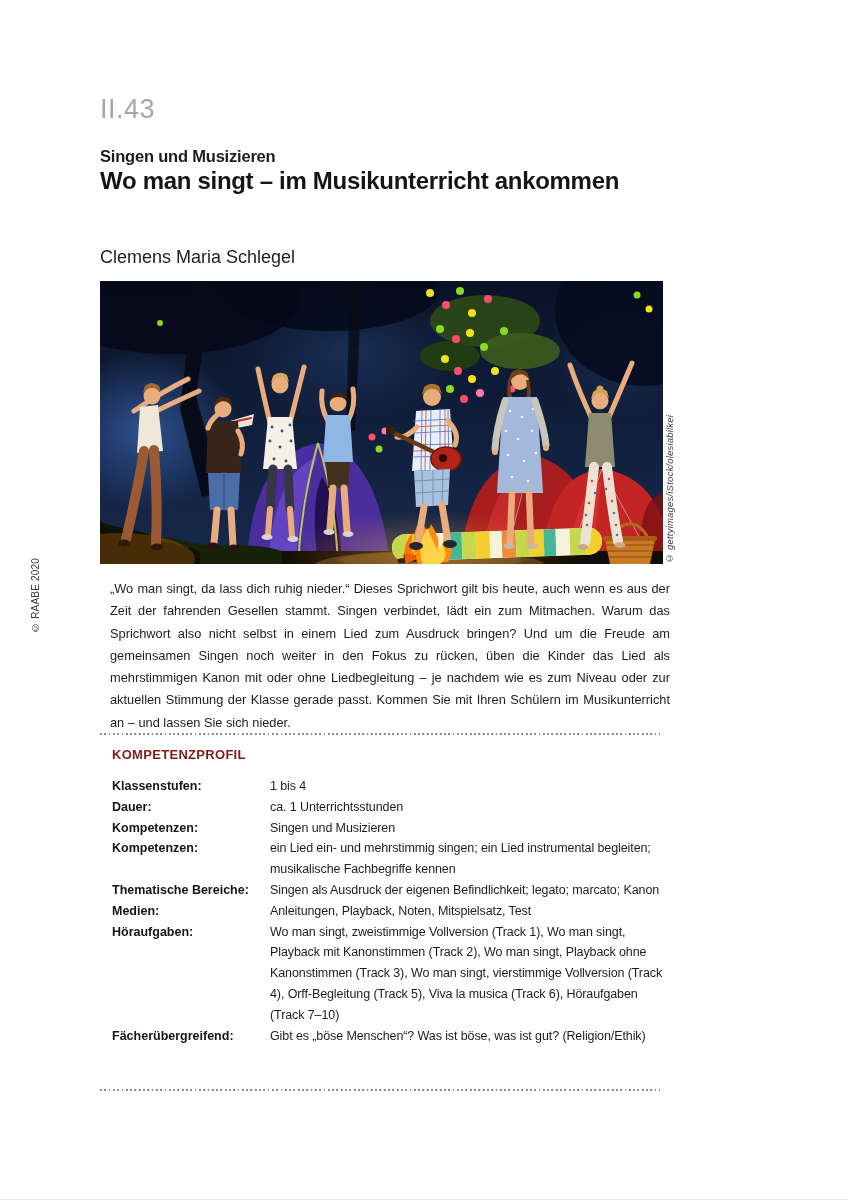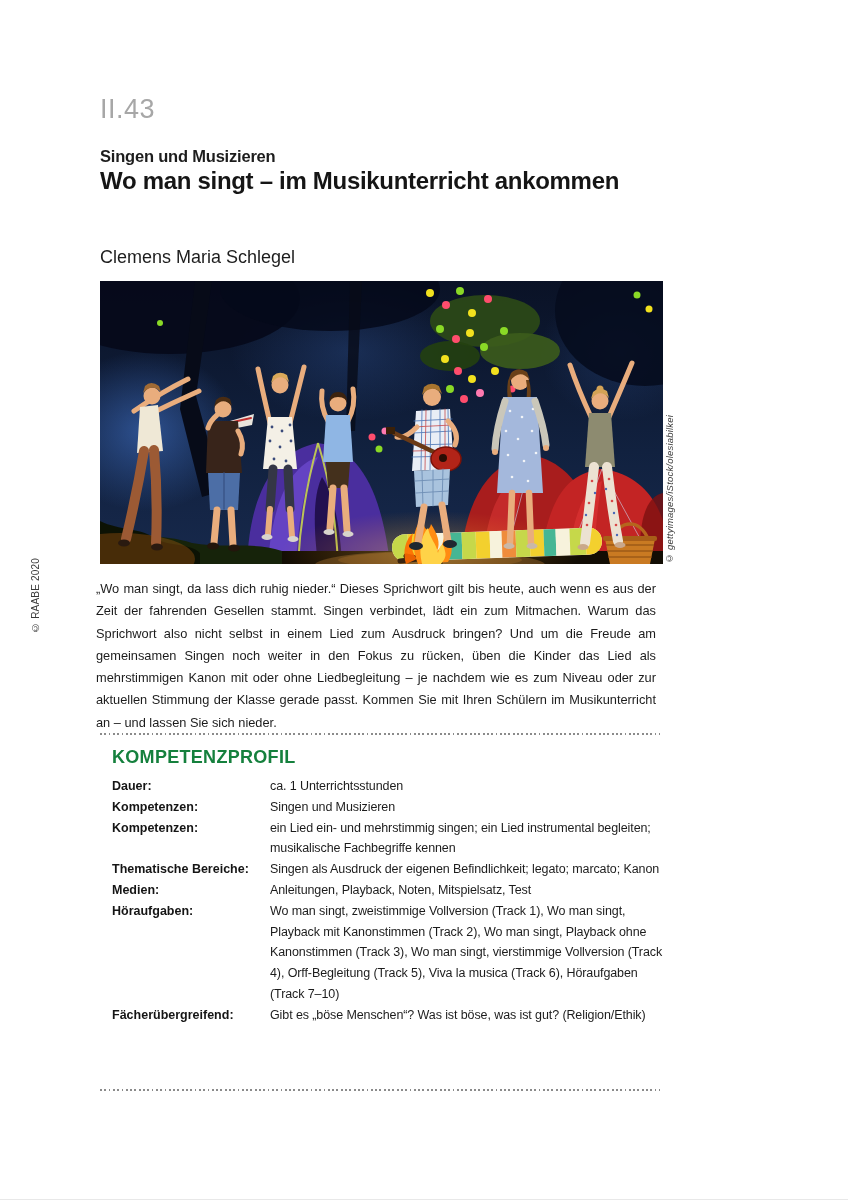--- a/index.html
+++ b/index.html
@@ -32,7 +32,7 @@
   }
 
   #intro-paragraph {
-    left:96px; top:578px; width:560px;
+    left:110px; top:578px; width:560px;
     font-size:12.8px; line-height:22.3px; text-align:justify; color:#1c1c1c;
   }
 

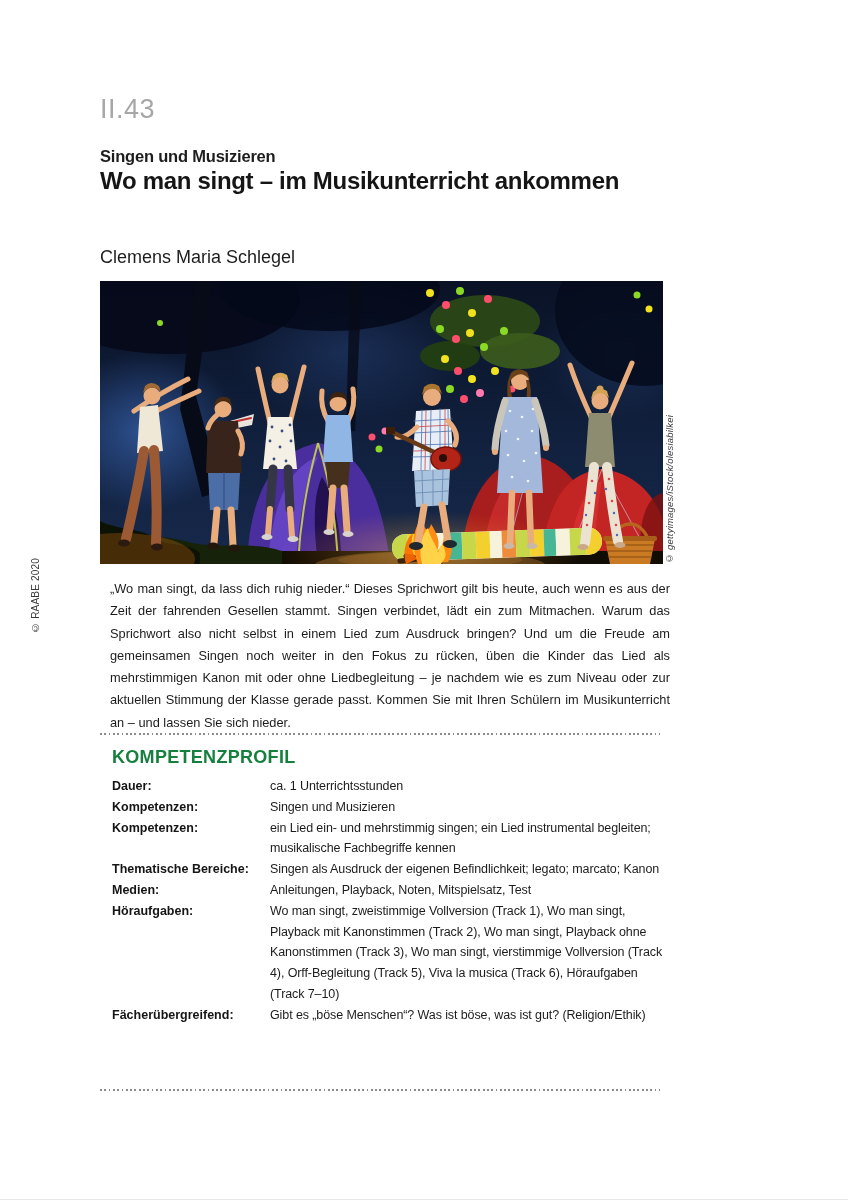--- a/index.html
+++ b/index.html
@@ -43,7 +43,7 @@
   #divider-top    { top:733px; }
   #divider-bottom { top:1089px; }
 
-  #profile-heading { left:112px; top:747px; font-size:18px; font-weight:bold; letter-spacing:0.3px; color:#15803d; }
+  #profile-heading { left:112px; top:747px; font-size:13px; font-weight:bold; letter-spacing:0.3px; color:#7f1d1d; }
 
   #profile-table { left:100px; top:776px; width:563px; font-size:12.5px; line-height:20.8px; }
   .profile-row { display:flex; align-items:flex-start; }

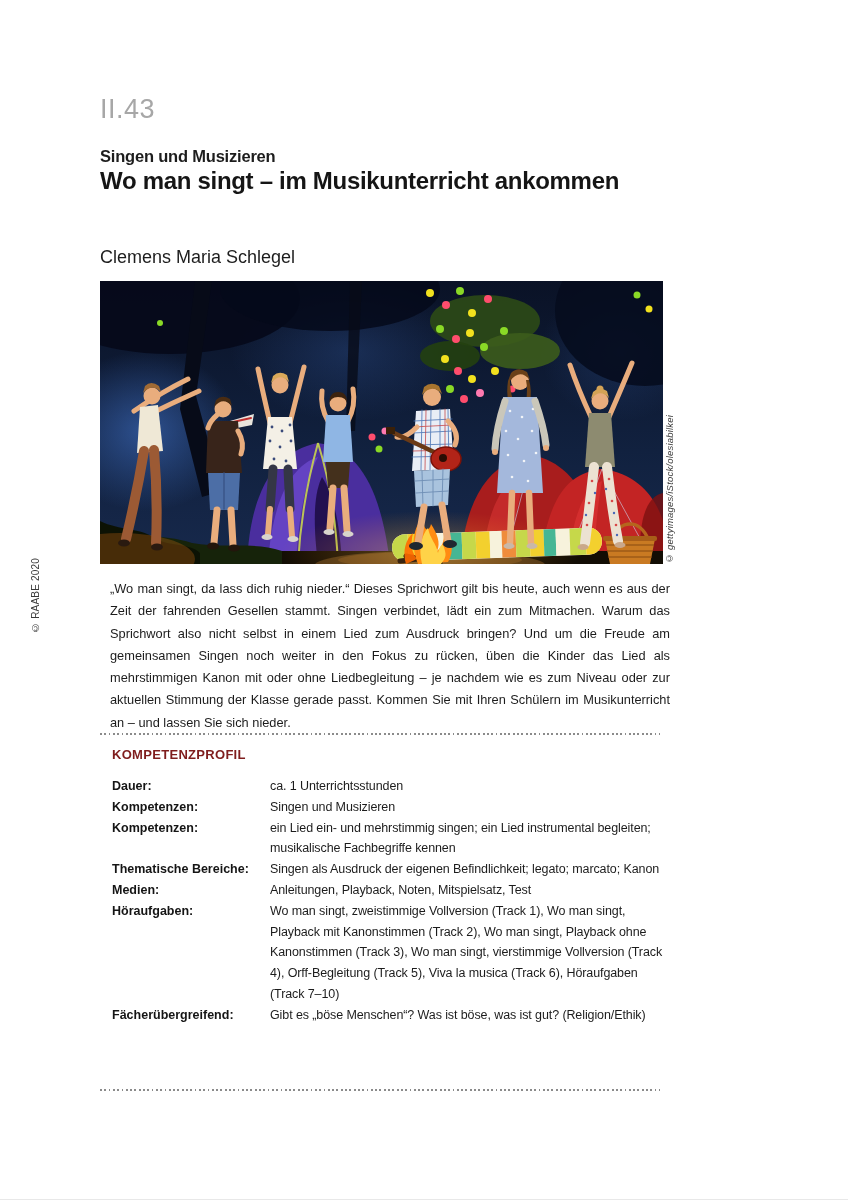--- a/index.html
+++ b/index.html
@@ -350,6 +350,10 @@
 
   <div class="abs" id="profile-table">
     <div class="profile-row">
+      <span class="profile-label">Klassenstufen:</span>
+      <span class="profile-value">1 bis 4</span>
+    </div>
+    <div class="profile-row">
       <span class="profile-label">Dauer:</span>
       <span class="profile-value">ca. 1 Unterrichtsstunden</span>
     </div>

